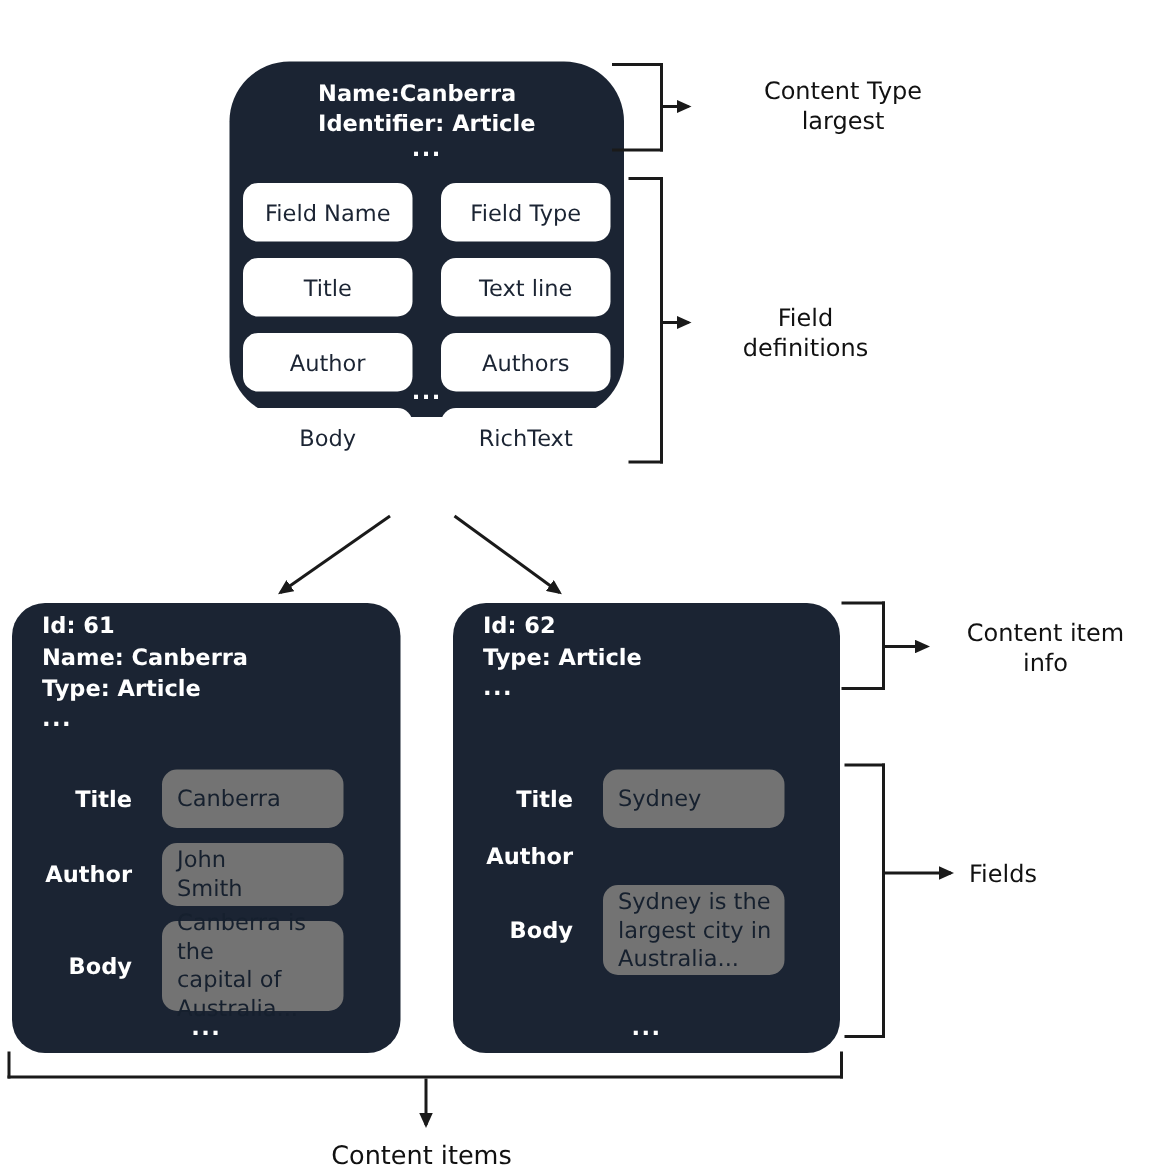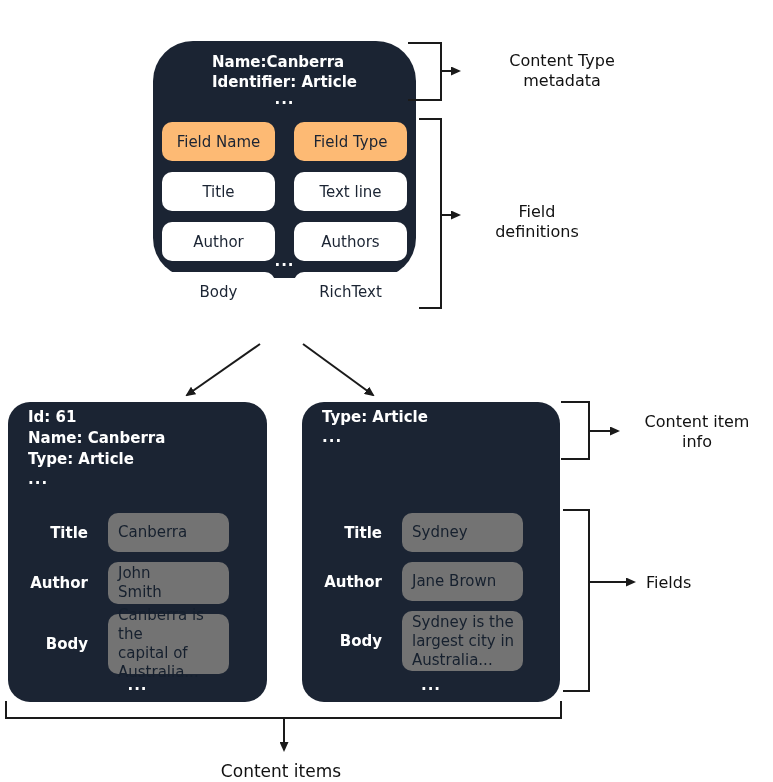--- a/index.html
+++ b/index.html
@@ -149,7 +149,7 @@
   <div class="bracket d"></div>
   <div class="bbracket"></div>
 
-  <div class="lbl metadata">Content Type metadata</div>
+  <div class="lbl metadata">Content Type largest</div>
   <div class="lbl fielddefs">Field definitions</div>
   <div class="lbl iteminfo">Content item info</div>
   <div class="lbl fieldslbl">Fields</div>

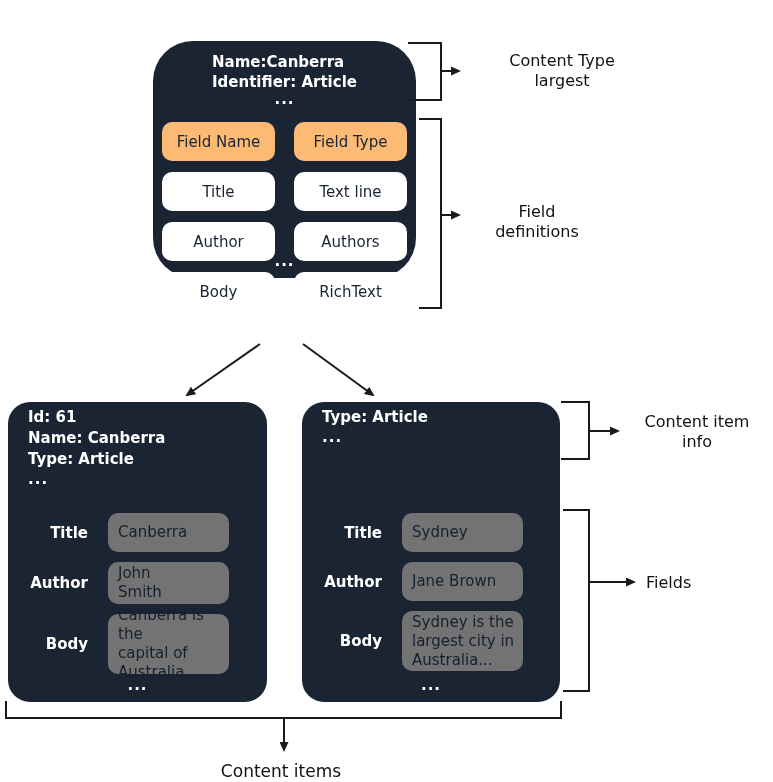--- a/index.html
+++ b/index.html
@@ -27,7 +27,7 @@
     height:39px;background:#ffffff;border-radius:10px;color:#1b2433;
     font-size:15px;display:flex;align-items:center;justify-content:center;
   }
-  .fcell.hdr{background:#fdba74;}
+  .fcell.hdr{background:#ffffff;}
 
   
   .item-info{padding:5px 0 0 20px;font-size:15px;font-weight:600;line-height:21px;}

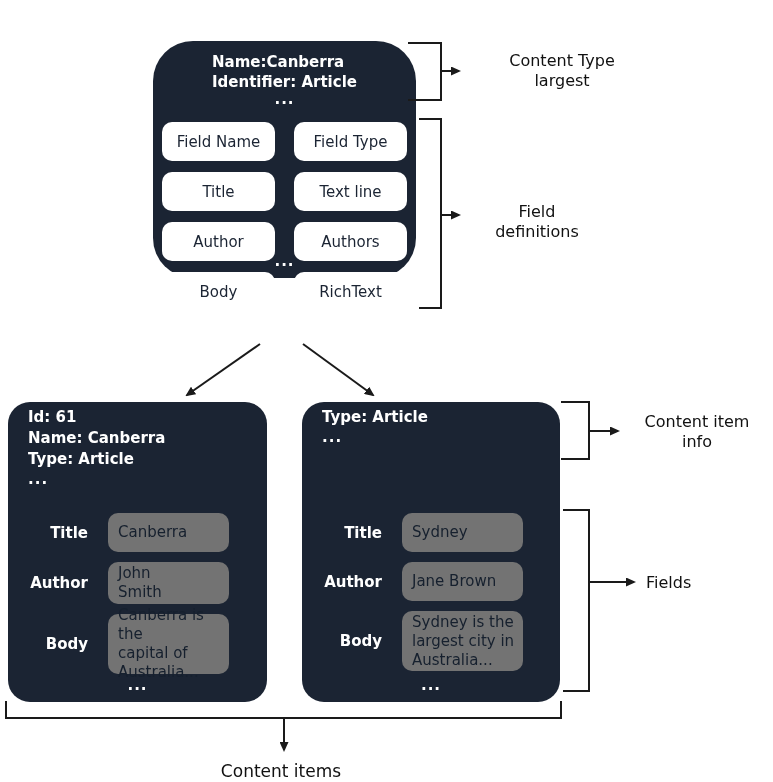--- a/index.html
+++ b/index.html
@@ -121,6 +121,7 @@
 
   <div class="card item-card right">
     <div class="item-info">
+      <div>Id: 62</div>
       <div>Type: Article</div>
       <div class="dots-left">...</div>
     </div>

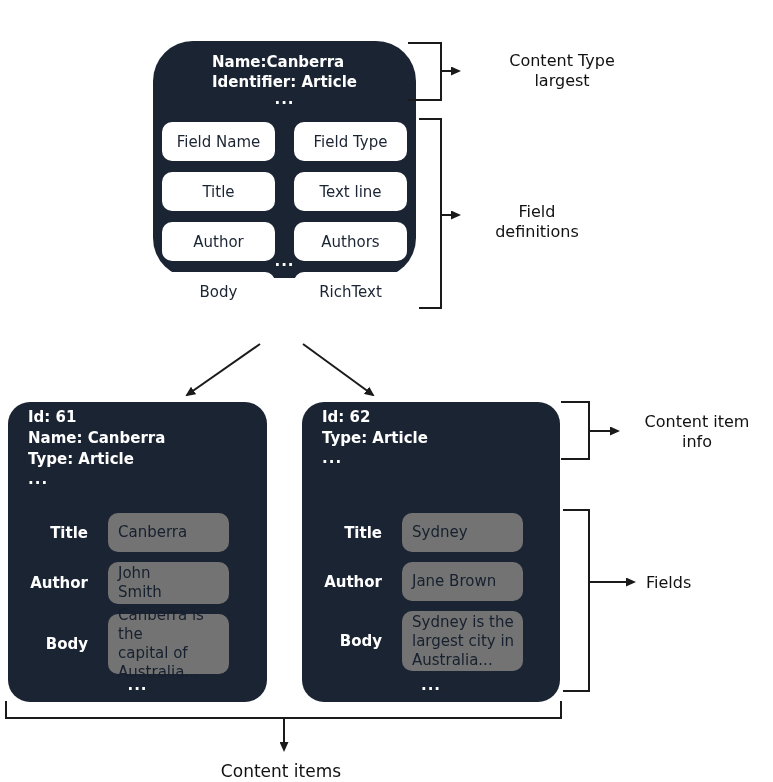--- a/index.html
+++ b/index.html
@@ -132,7 +132,6 @@
       </div>
       <div class="frow">
         <div class="flabel">Author</div>
-        <div class="fvalue">Jane Brown</div>
       </div>
       <div class="frow">
         <div class="flabel">Body</div>

